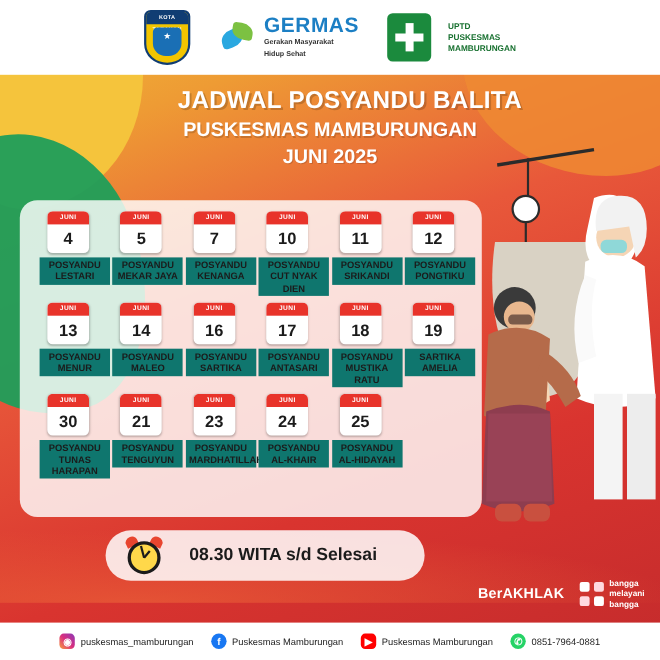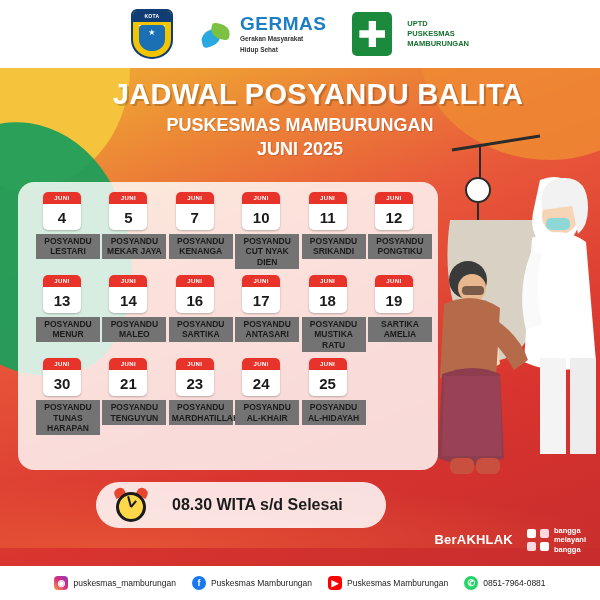--- a/index.html
+++ b/index.html
@@ -80,7 +80,7 @@
     color: #fff; font-size: 8px;
   }
 
-  .germs { display: flex; align-items: flex-end; gap: 7px; }
+  .germs { display: flex; align-items: center; gap: 7px; }
   .germs-mark { width: 34px; height: 34px; position: relative; }
   .germs-mark .g1 {
     position: absolute; left: 2px; top: 10px; width: 20px; height: 16px;

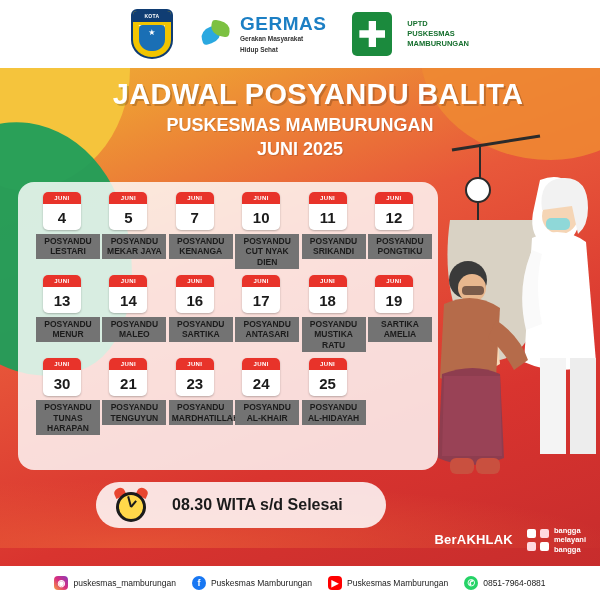--- a/index.html
+++ b/index.html
@@ -116,7 +116,7 @@
   
   .titles { position: absolute; top: 78px; left: 0; right: 0; text-align: center; z-index: 4; }
   .title-main {
-    font-size: 29px; font-weight: bold; color: #ffffff; letter-spacing: .3px;
+    font-size: 22px; font-weight: bold; color: #ffffff; letter-spacing: .3px;
     text-shadow: 2px 2px 0 rgba(0,0,0,.18);
     margin-left: 36px;
   }

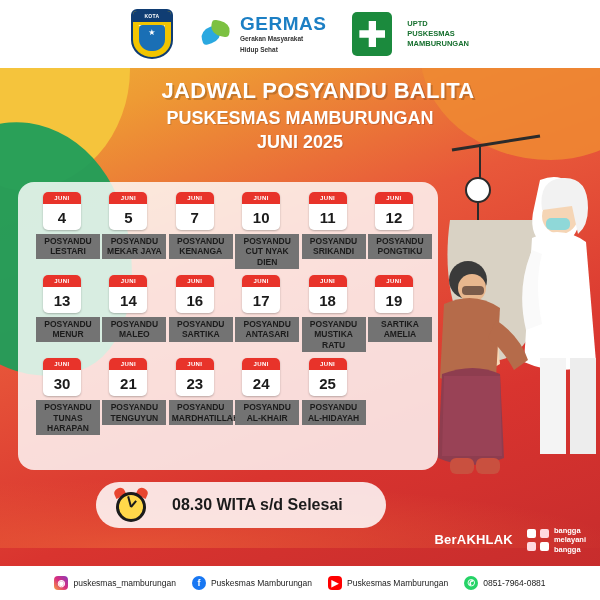--- a/index.html
+++ b/index.html
@@ -159,7 +159,7 @@
   }
   .label {
     margin-top: 4px;
-    background: #737373;
+    background: #0f766e;
     color: #1b1b1b;
     font-size: 8.5px; font-weight: bold;
     text-align: center;

